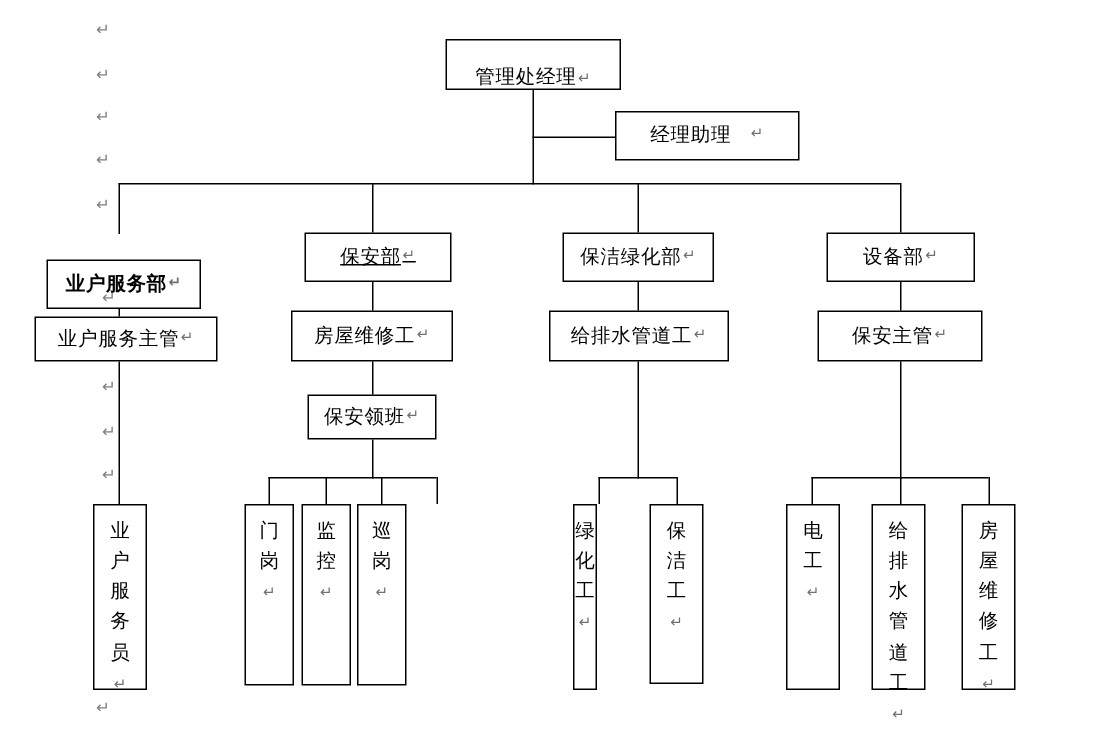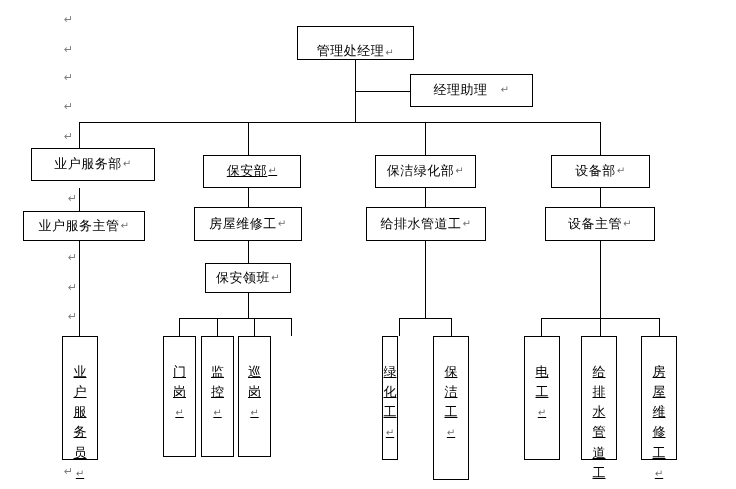--- a/index.html
+++ b/index.html
@@ -145,7 +145,7 @@
       <span class="pmark-inline" style="margin-left:13px;">↵</span>
   </div>
 
-  <div class="node" style="left:31px; top:148px; width:124px; height:33px;">
+  <div class="node" style="left:31px; top:173px; width:103px; height:33px;font-weight:bold;">
     <span>业户服务部</span>
       <span class="pmark-inline">↵</span>
   </div>

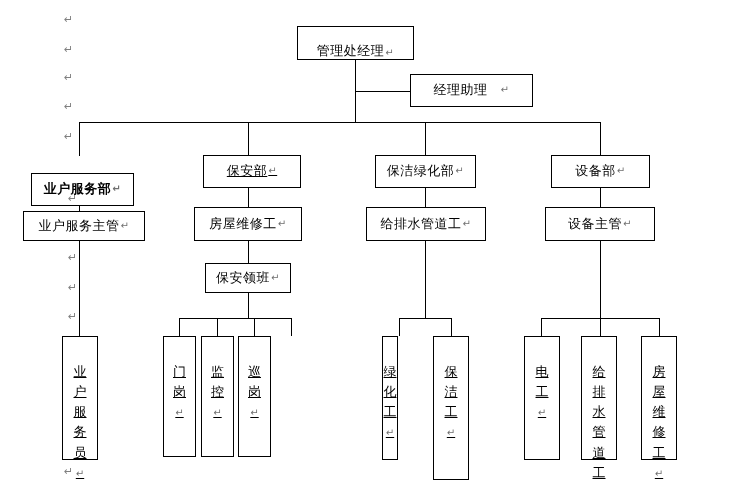--- a/index.html
+++ b/index.html
@@ -181,7 +181,7 @@
   </div>
 
   <div class="node" style="left:545px; top:207px; width:110px; height:34px;">
-    <span>设备主管</span>
+    <span>保安主管</span>
       <span class="pmark-inline">↵</span>
   </div>
 

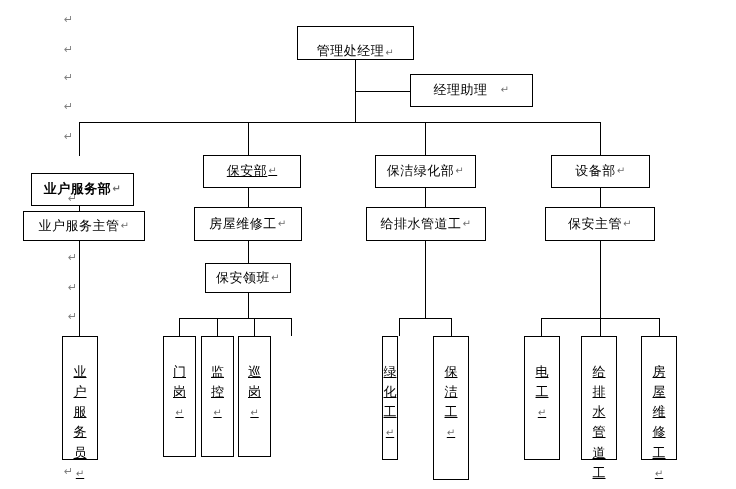--- a/index.html
+++ b/index.html
@@ -36,14 +36,13 @@
   }
   .node.vert {
     align-items: flex-start;
-    padding-top: 25px;
+    padding-top: 7px;
     font-size: 13px;
     line-height: 1.55;
     white-space: normal;
     word-break: break-all;
     text-align: center;
     letter-spacing: 0;
-    text-decoration: underline;
   }
   .node.vert .vtext {
     display: block;

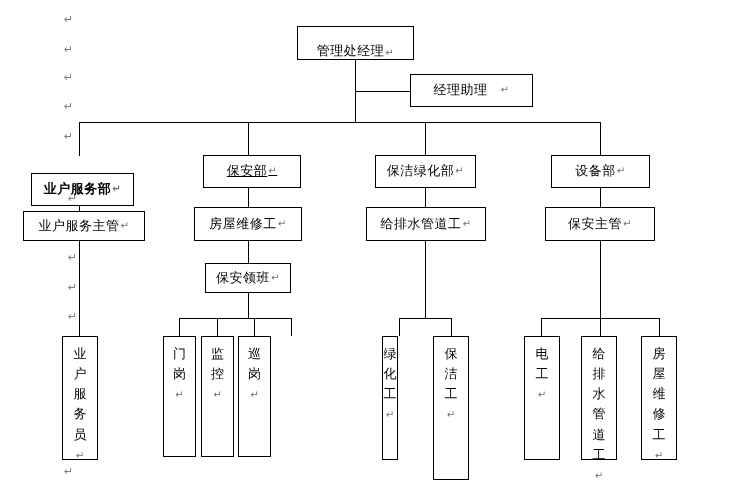--- a/index.html
+++ b/index.html
@@ -210,7 +210,7 @@
     <span class="vtext">绿化工<span class="pmark-inline">↵</span></span>
   </div>
 
-  <div class="node vert" style="left:433px; top:336px; width:36px; height:144px;">
+  <div class="node vert" style="left:433px; top:336px; width:36px; height:120px;">
     <span class="vtext">保洁工<span class="pmark-inline">↵</span></span>
   </div>
 

